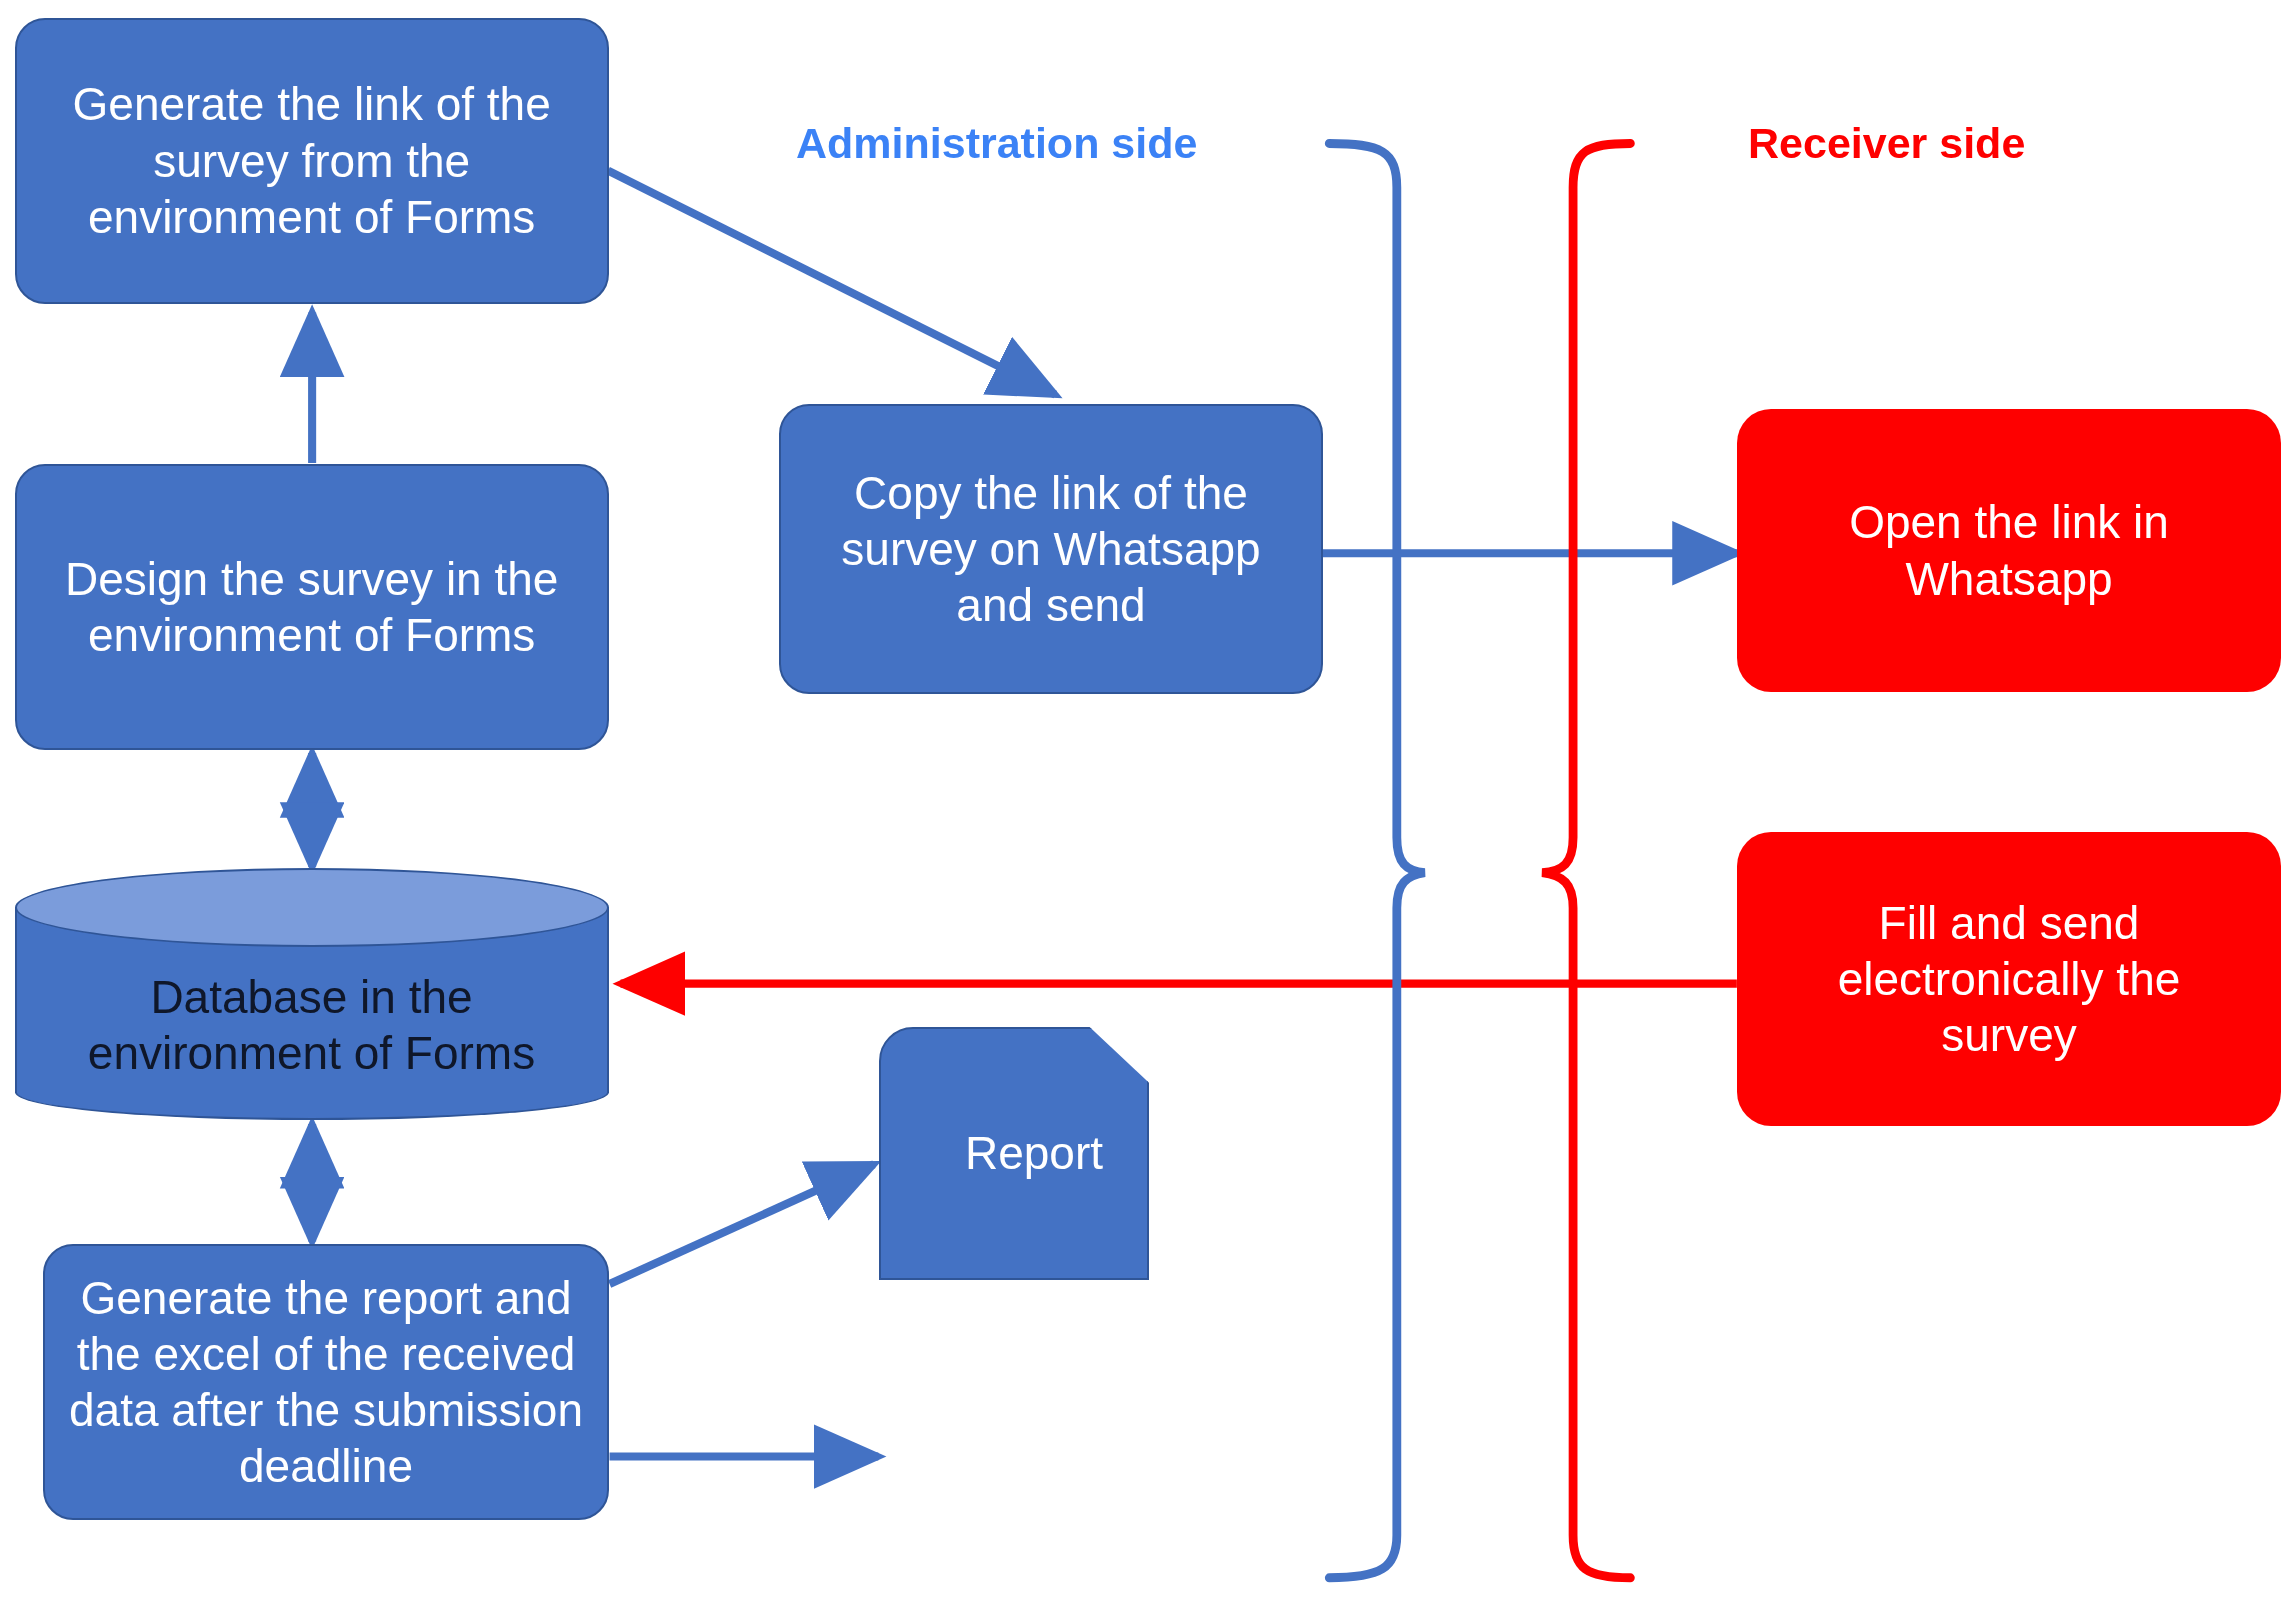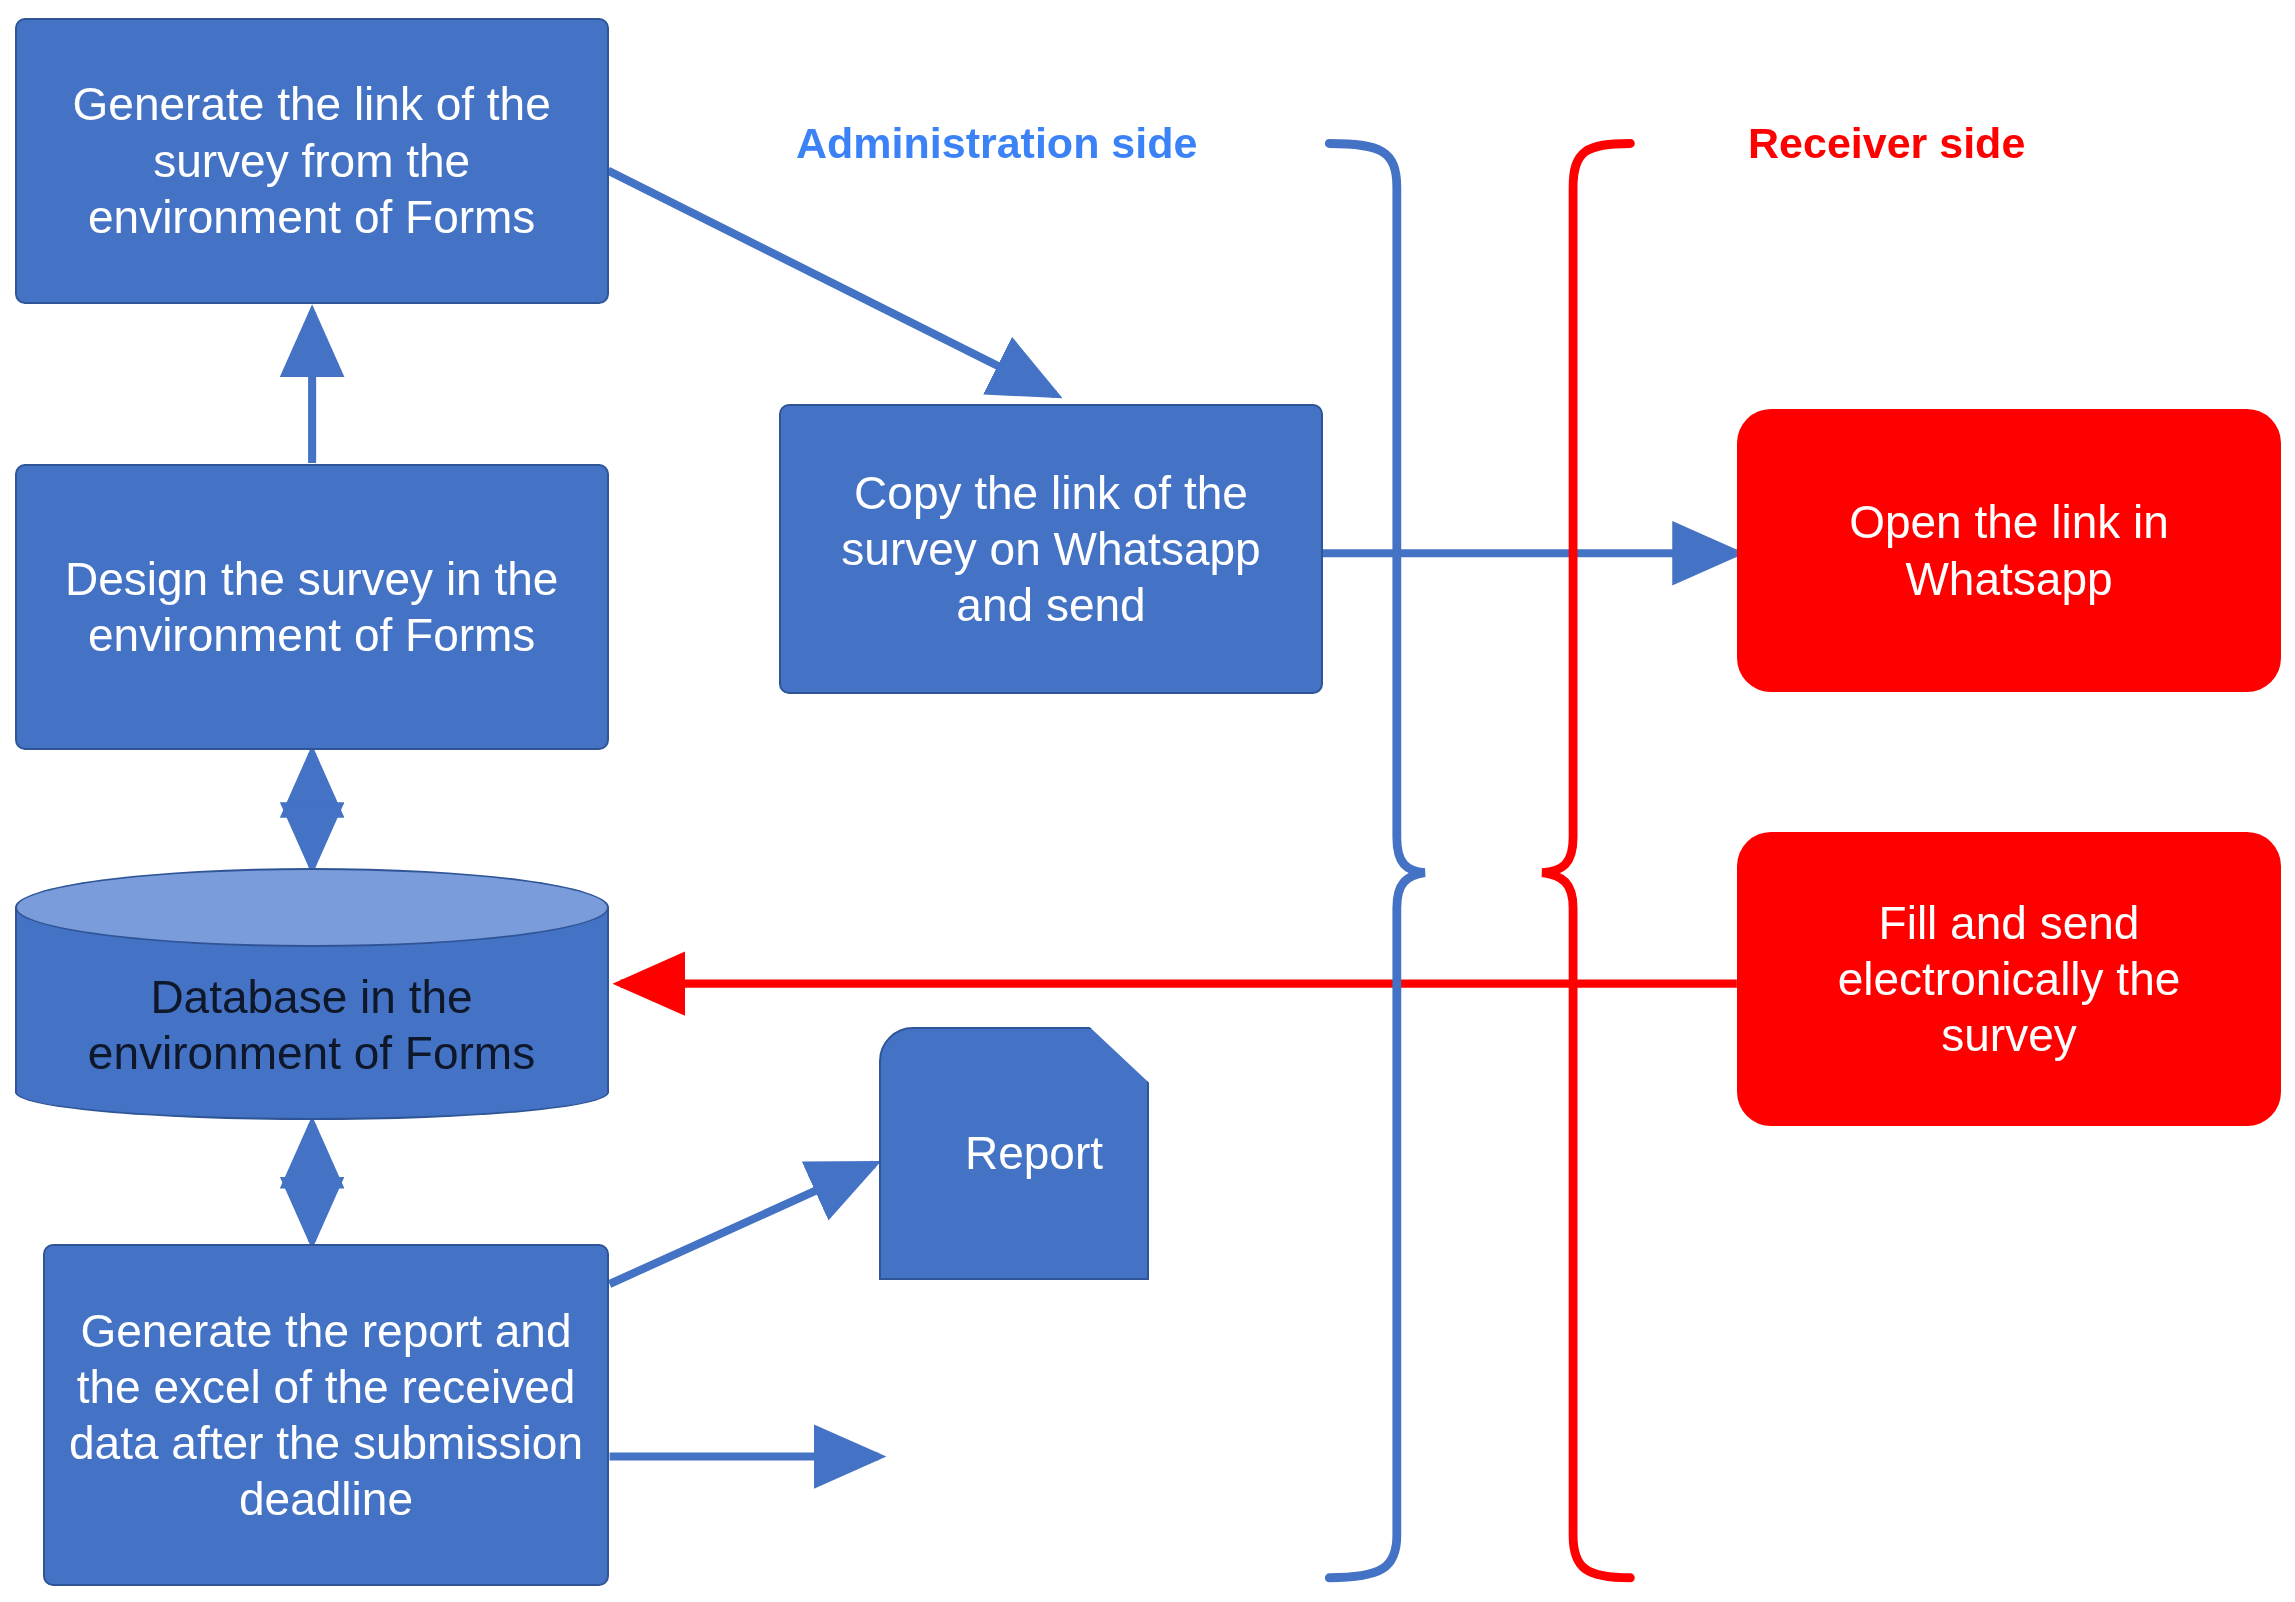--- a/index.html
+++ b/index.html
@@ -32,7 +32,7 @@
   .node-blue {
     background: #4472C4;
     border: 2.2px solid #2F5597;
-    border-radius: 10px;
+    border-radius: 30px;
   }
   .node-red {
     background: #FE0000;

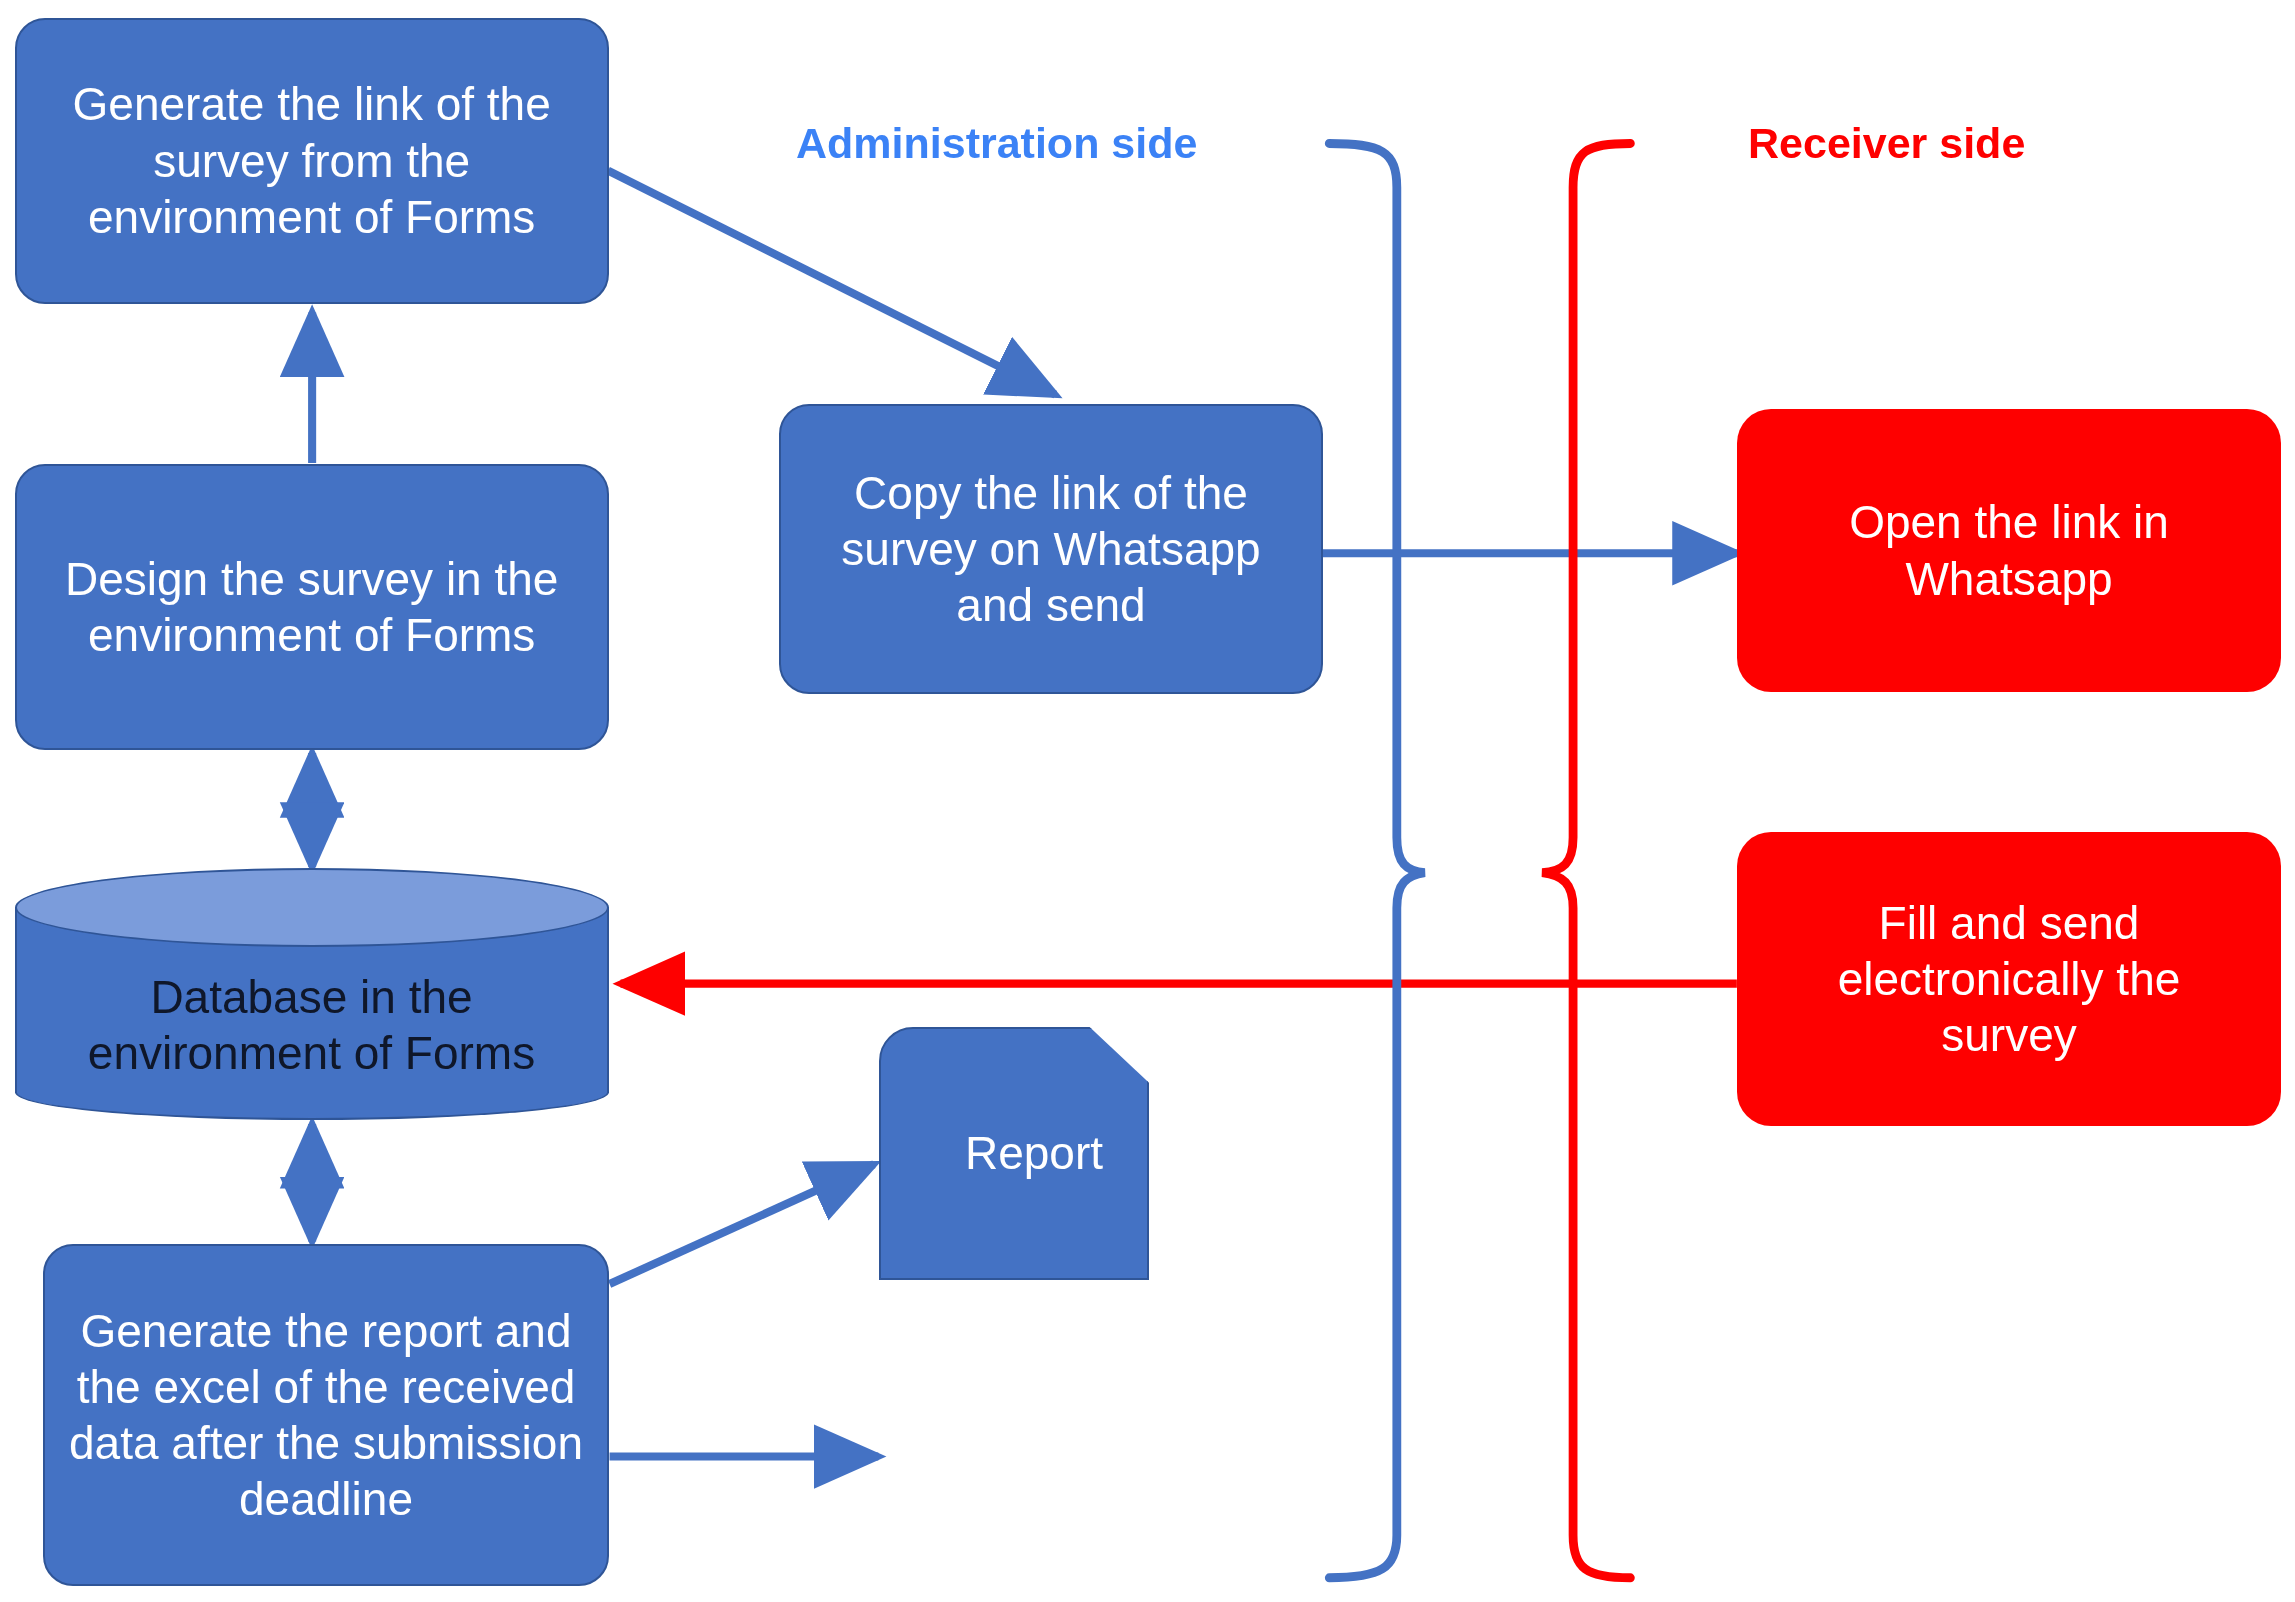--- a/index.html
+++ b/index.html
@@ -177,7 +177,7 @@
     <div class="node-db-label" style="left:28px; top:933px; width:567px; height:184px; font-size:46px;">Database in the environment of Forms</div>
   </div>
 
-  <div class="node node-blue" style="left:43px; top:1244px; width:566px; height:342px; font-size:46px; padding:1px 22px;">
+  <div class="node node-blue" style="left:43px; top:1244px; width:566px; height:276px; font-size:46px; padding:1px 22px;">
     <span>Generate the report and the excel of the received data after the submission deadline</span>
   </div>
 

